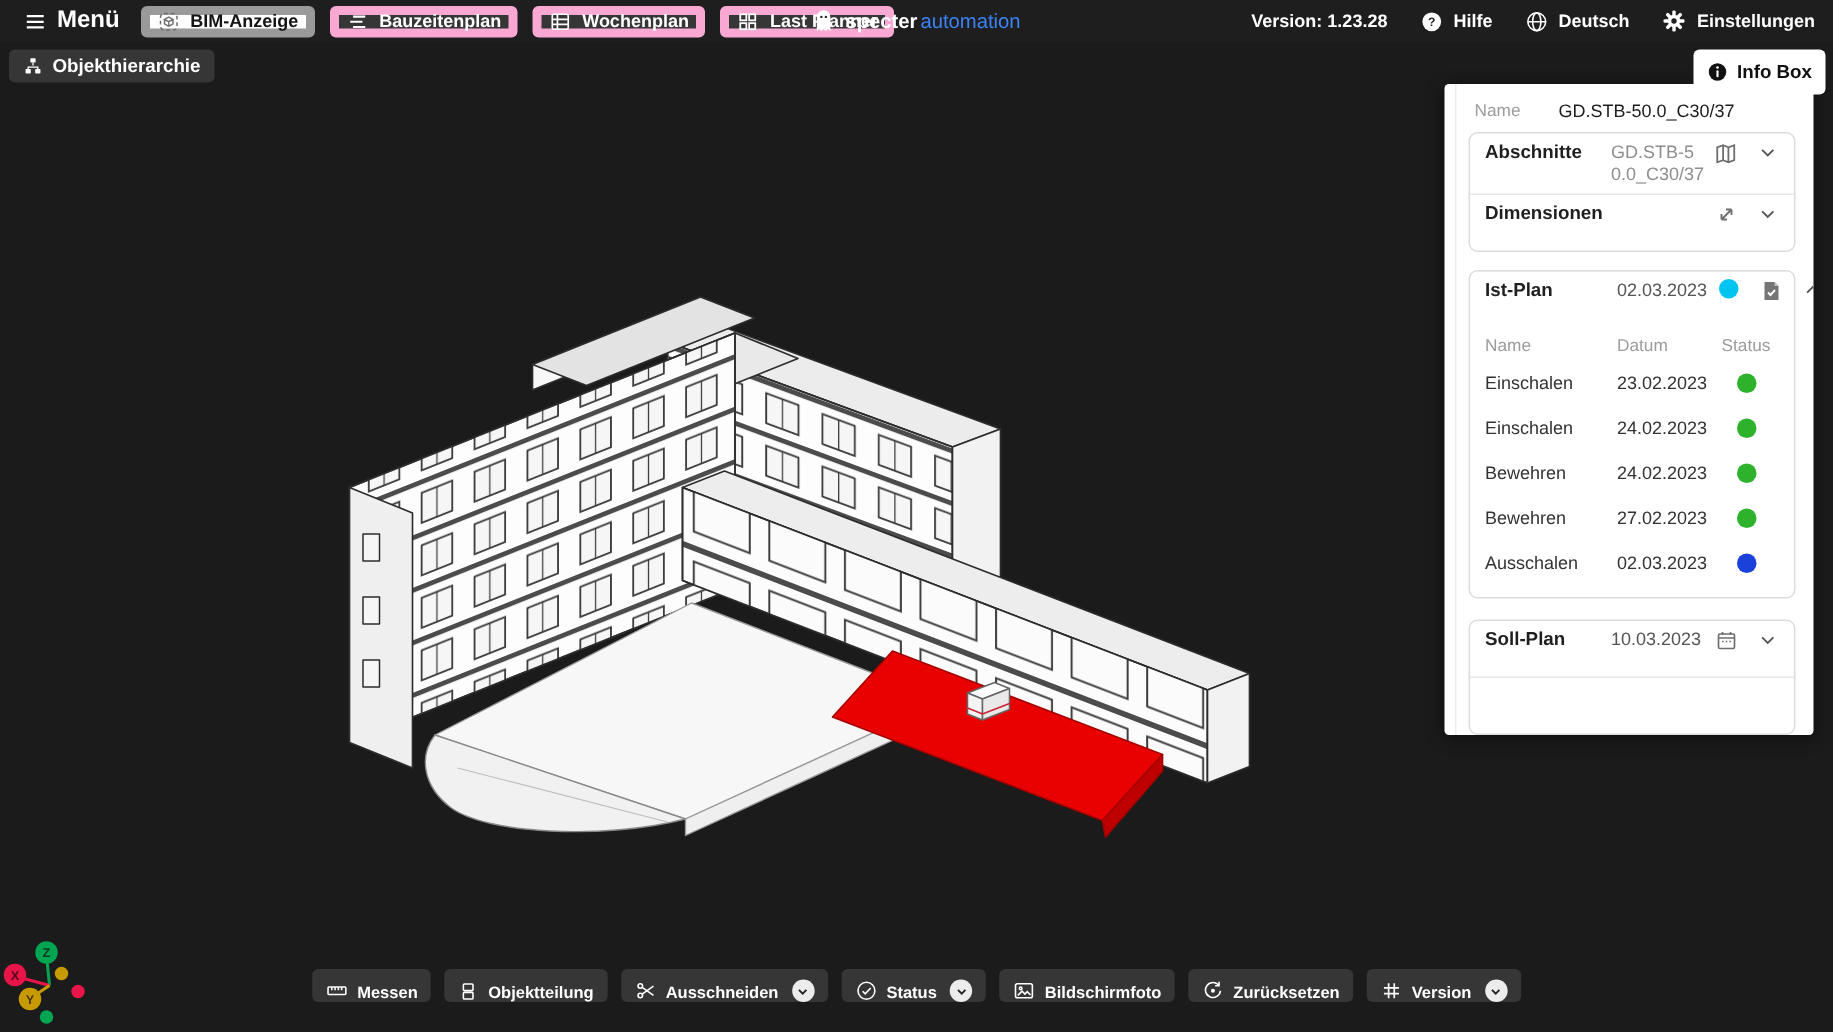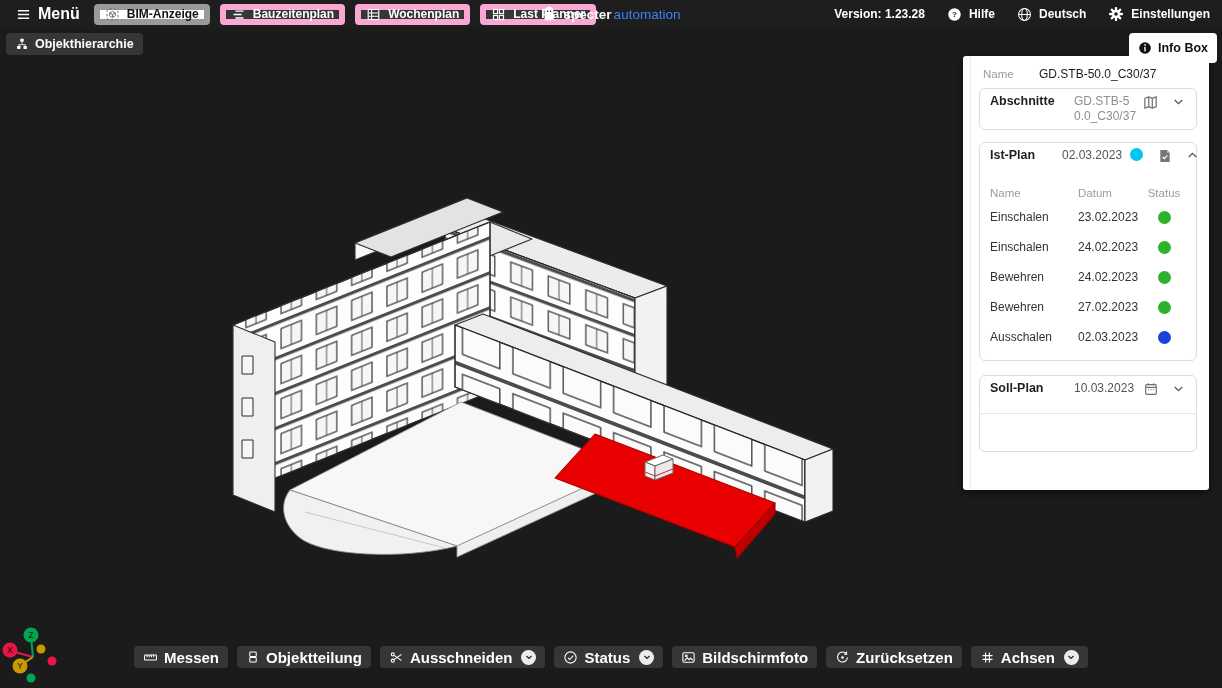--- a/index.html
+++ b/index.html
@@ -306,6 +306,20 @@
           <svg width="17" height="17" viewBox="0 0 24 24" fill="none" stroke="currentColor" stroke-width="1.7">
             <path d="M4 6l5.5-2 5 2L20 4v14l-5.5 2-5-2L4 20V6z"></path>
               <path d="M9.5 4v14M14.5 6v14"></path>
+          </svg>
+        </span>
+        <span class="chev">
+          <svg width="15" height="15" viewBox="0 0 24 24" fill="none" stroke="currentColor" stroke-width="2">
+              <path d="M6 9.5l6 6 6-6"></path>
+            </svg>
+        </span>
+      </div>
+      <div class="crow">
+        <span class="lbl">Dimensionen</span>
+        <span class="val"></span>
+        <span class="icn">
+          <svg width="16" height="16" viewBox="0 0 24 24" fill="none" stroke="currentColor" stroke-width="1.9">
+            <path d="M7 17L17 7M17 7h-5.5M17 7v5.5M7 17h5.5M7 17v-5.5"></path>
           </svg>
         </span>
         <span class="chev">

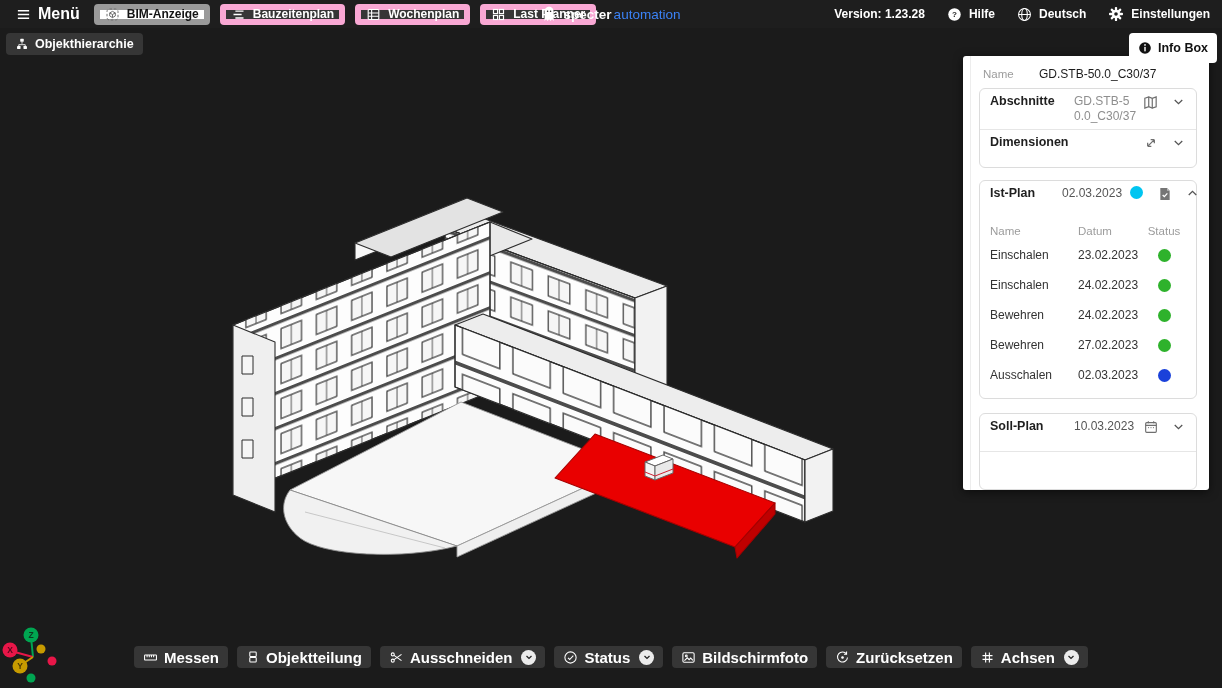--- a/index.html
+++ b/index.html
@@ -62,7 +62,7 @@
   .chev{color:#555;display:flex;flex:none;margin-left:12px;}
   .dot{width:13px;height:13px;border-radius:50%;flex:none;}
   .card-ist{margin-top:12px;}
-  .ist-head .lbl{width:72px;}
+  .ist-head .lbl{width:88px;}
   .ist-head .date{flex:none;margin-right:8px;}
   .ist-head .dot{margin-right:14px;}
   .tbl{padding:0 10px 8px;}

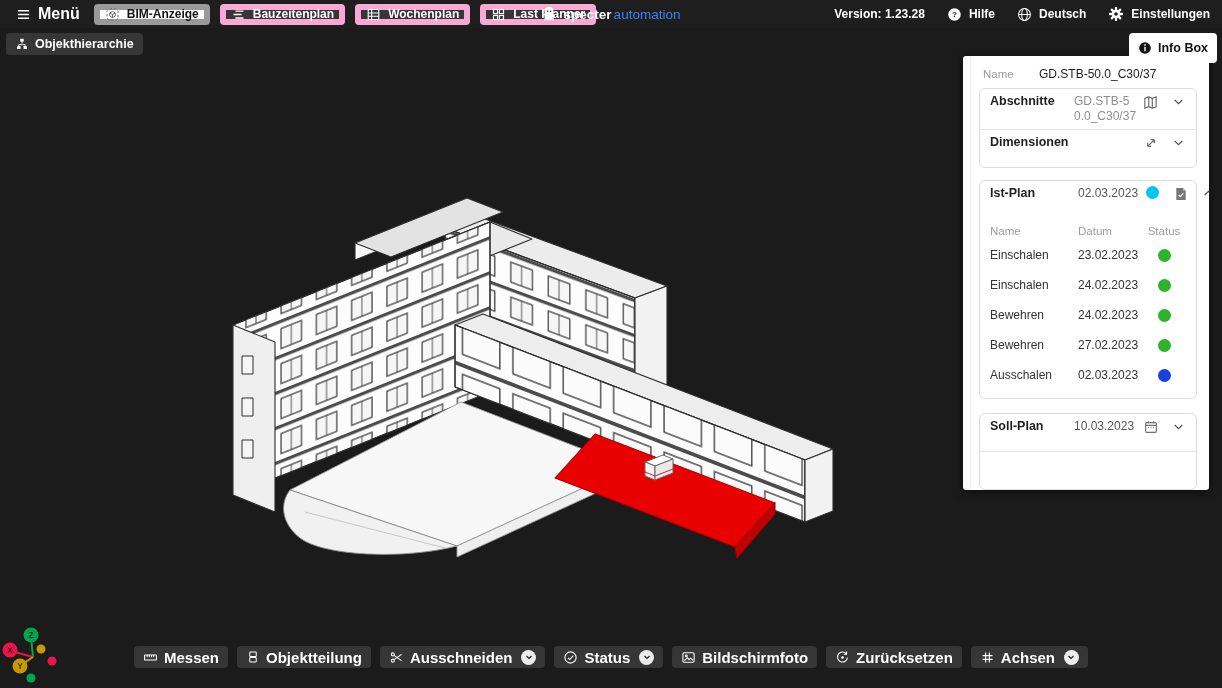--- a/index.html
+++ b/index.html
@@ -36,8 +36,8 @@
   
   .bottombar{position:absolute;bottom:20px;left:50%;transform:translateX(-50%);
     display:flex;gap:9px;z-index:6;white-space:nowrap;}
-  .bb-btn{display:flex;align-items:center;gap:6px;background:#363636;border:none;border-radius:4px;
-    color:#fff;font-size:15px;font-weight:600;padding:0 9px;height:22px;box-sizing:border-box;}
+  .bb-btn{display:flex;align-items:flex-end;gap:6px;background:#363636;border:none;border-radius:4px;
+    color:#fff;font-size:11px;font-weight:600;padding:0 9px;height:22px;box-sizing:border-box;}
   .bb-dd{width:15px;height:15px;border-radius:50%;background:#ececec;display:flex;align-items:center;
     justify-content:center;margin-left:3px;flex:none;}
 

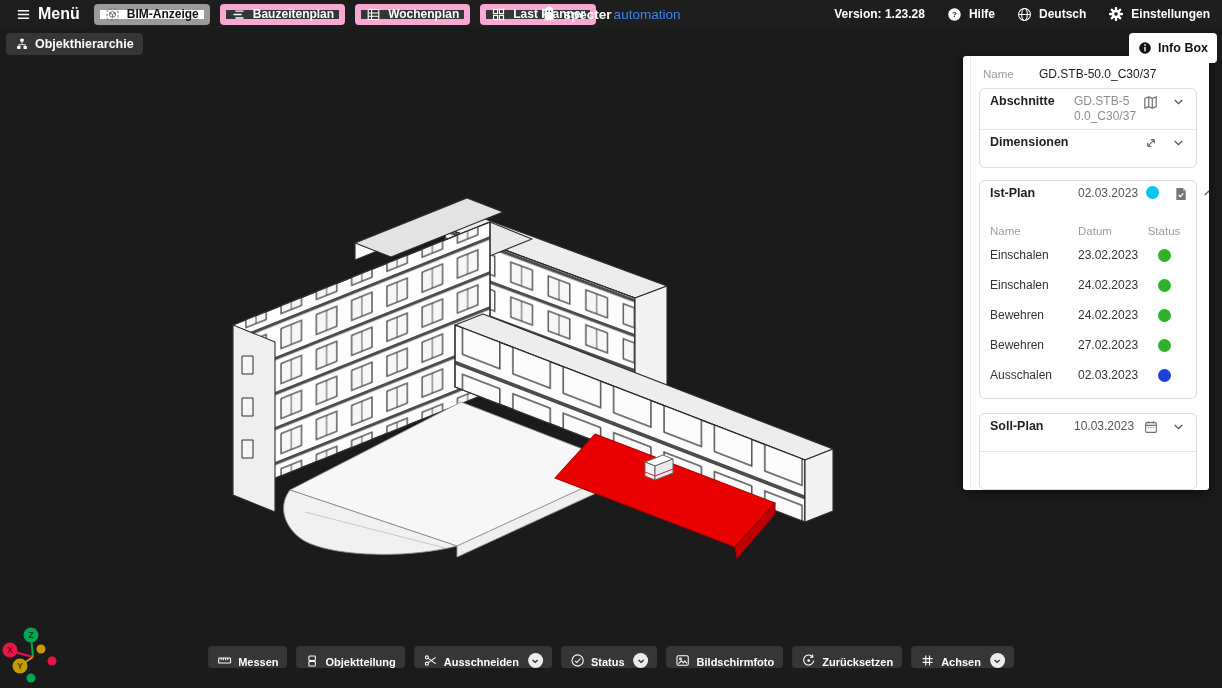--- a/index.html
+++ b/index.html
@@ -490,7 +490,7 @@
         <path d="M9 4v16M15 4v16M4 9h16M4 15h16"></path>
       </svg>
     </span>
-    <span>Achsen</span>
+    <span>Version</span>
     <span class="bb-dd">
       <svg width="10" height="10" viewBox="0 0 24 24" fill="none" stroke="#222" stroke-width="3">
           <path d="M6 9.5l6 6 6-6"></path>

